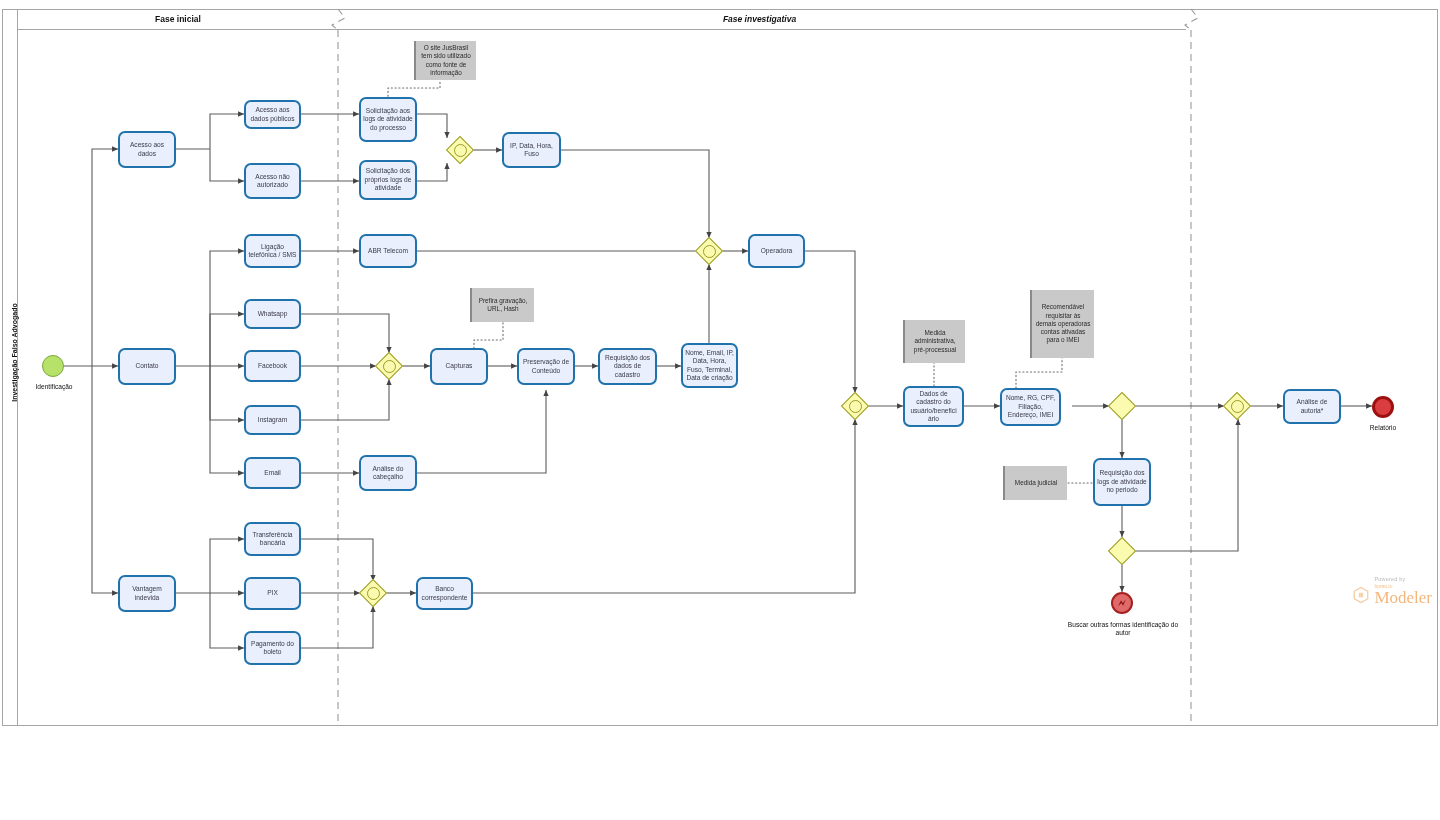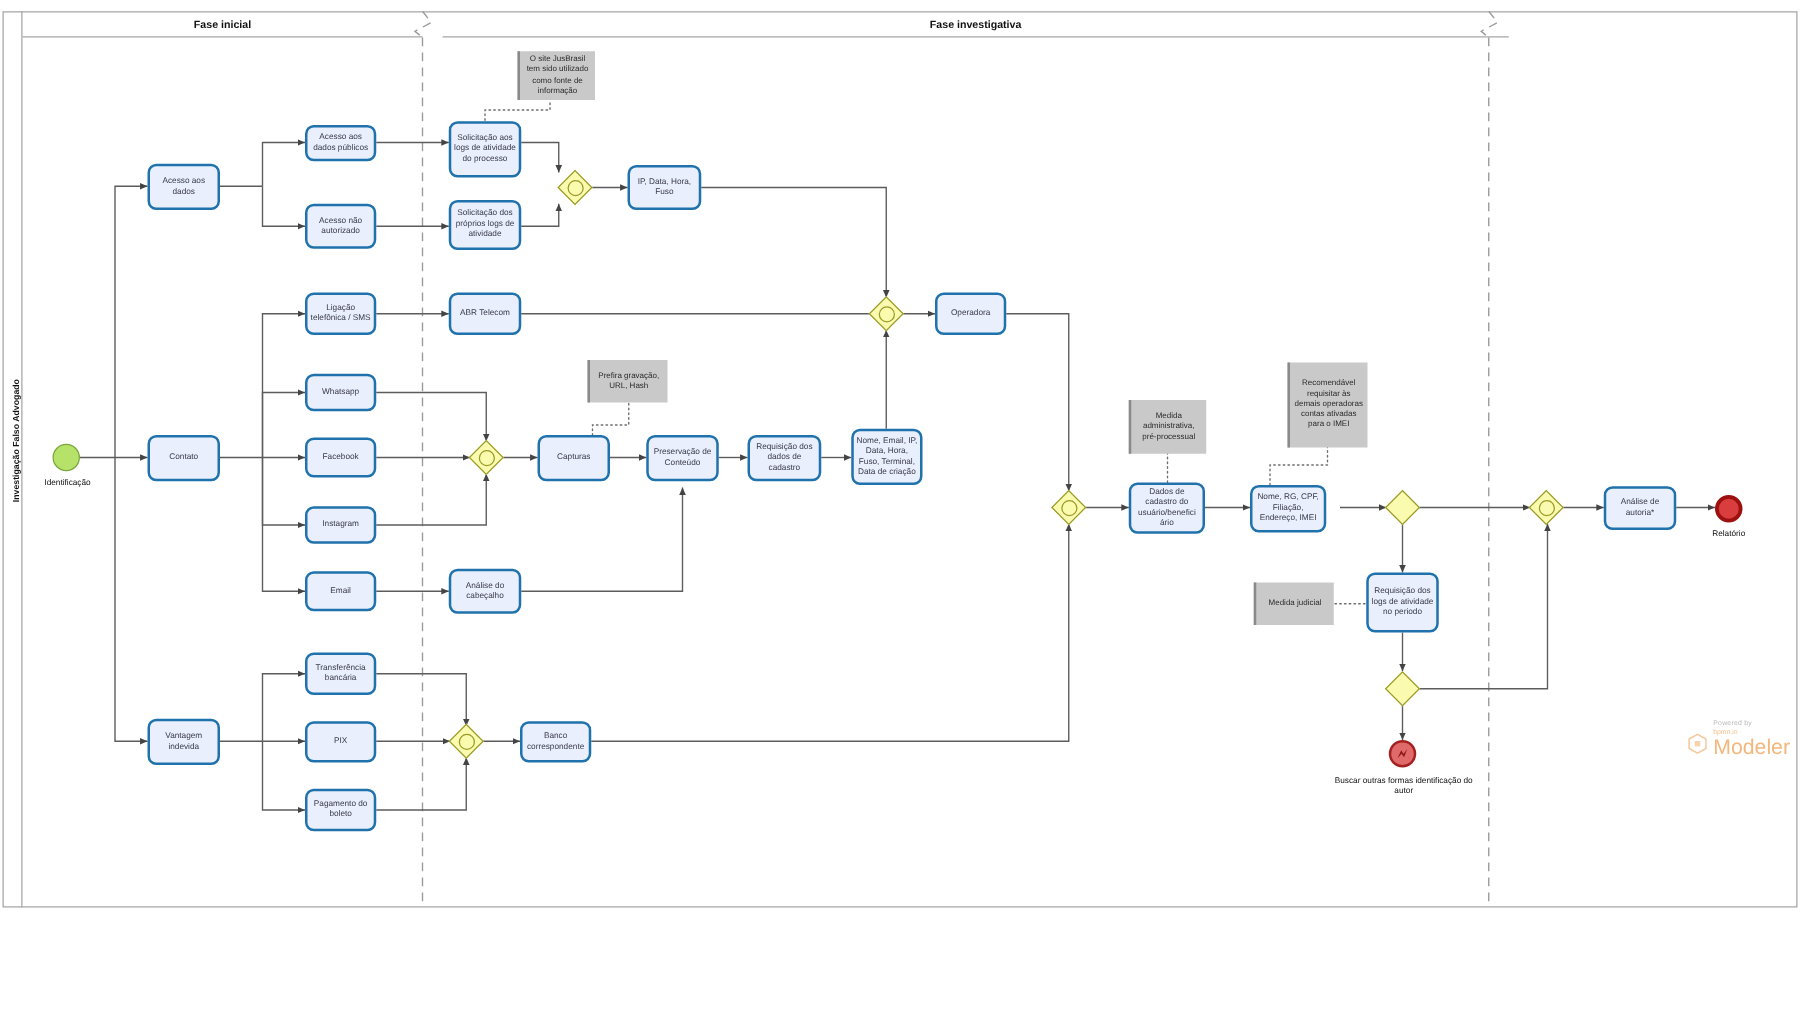--- a/index.html
+++ b/index.html
@@ -72,7 +72,7 @@
   <div class="lane-header" style="left:18px;width:320px;">
     <div class="lane-title">Fase inicial</div>
   </div>
-  <div class="lane-header" style="left:354px;width:853px;">
+  <div class="lane-header" style="left:333px;width:853px;font-style:italic;">
     <div class="lane-title">Fase investigativa</div>
   </div>
 

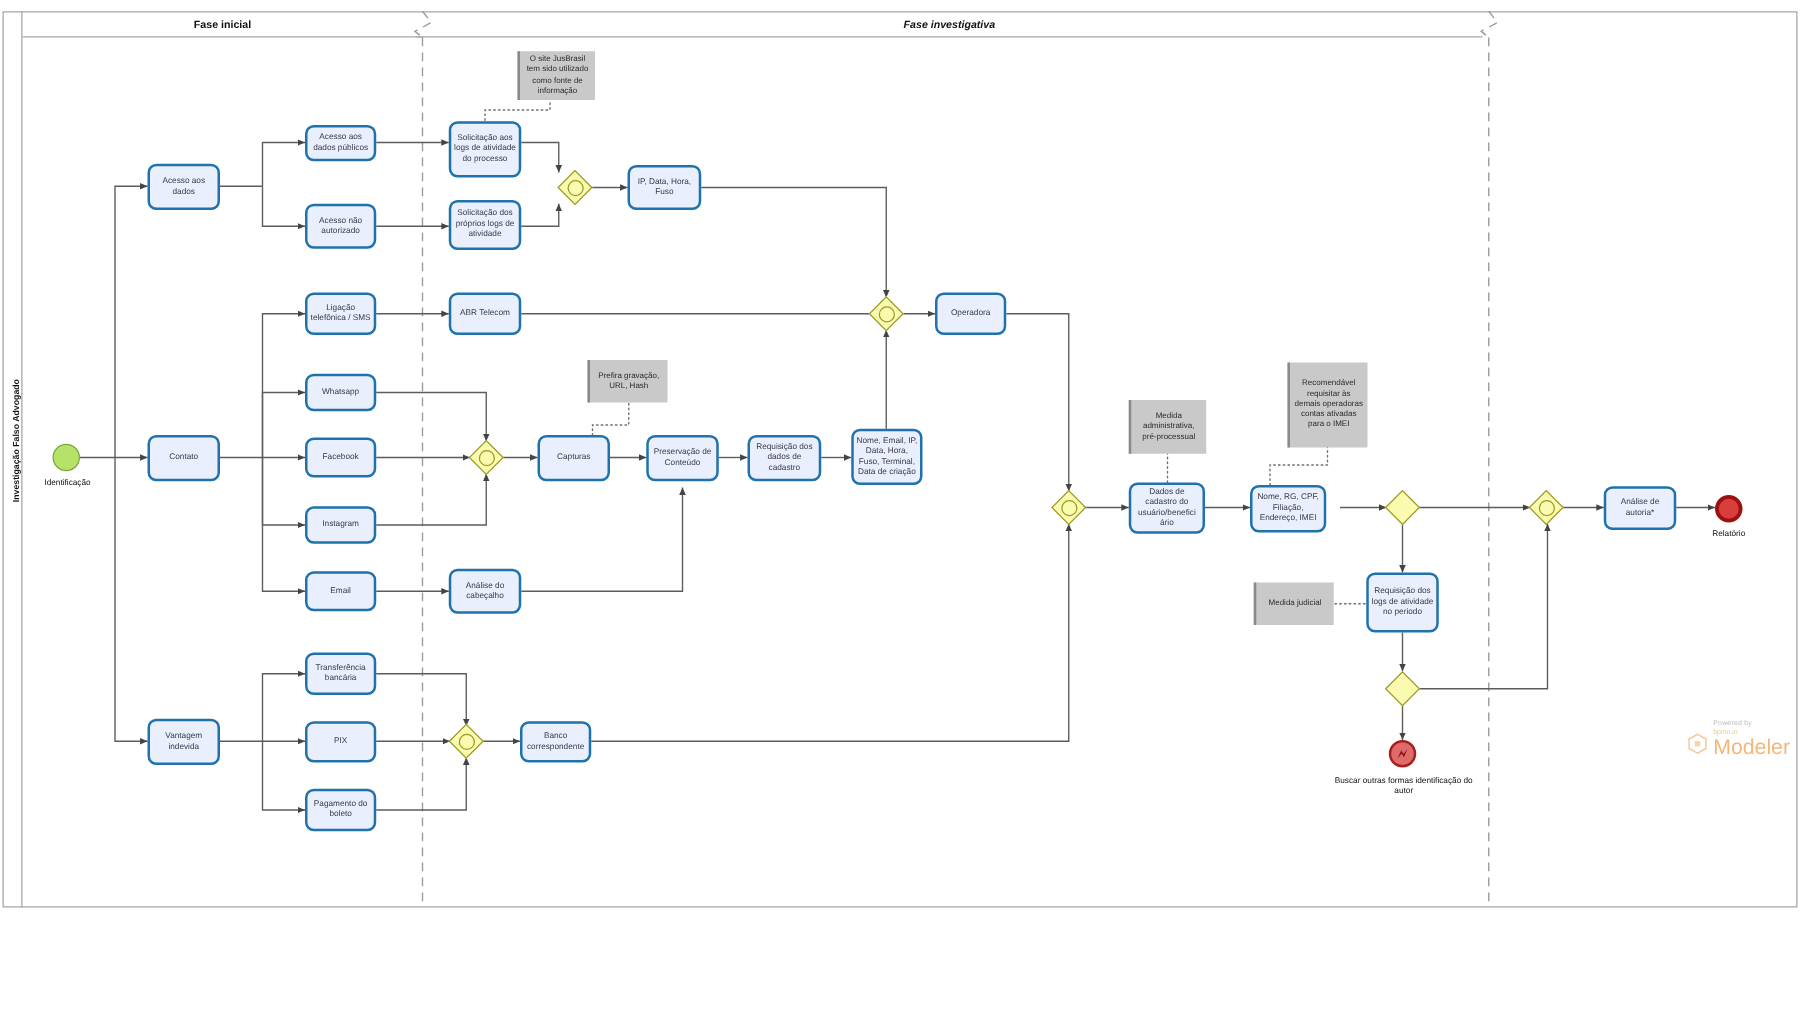--- a/index.html
+++ b/index.html
@@ -55,7 +55,7 @@
   
   .wm{position:absolute;right:8px;bottom:30px;text-align:left;}
   .wm-top{font-size:5.5px;color:#b8b8b8;letter-spacing:.2px;margin-left:22px;}
-  .wm-row{display:flex;align-items:center;gap:4px;margin-top:1px;}
+  .wm-row{display:flex;align-items:center;gap:4px;margin-top:1px;font-family:Liberation Serif, serif;}
   .wm-sub{font-size:5.5px;color:#f2c08a;line-height:6px;}
   .wm-name{font-size:17px;color:#f3b77c;line-height:17px;}
 </style>

